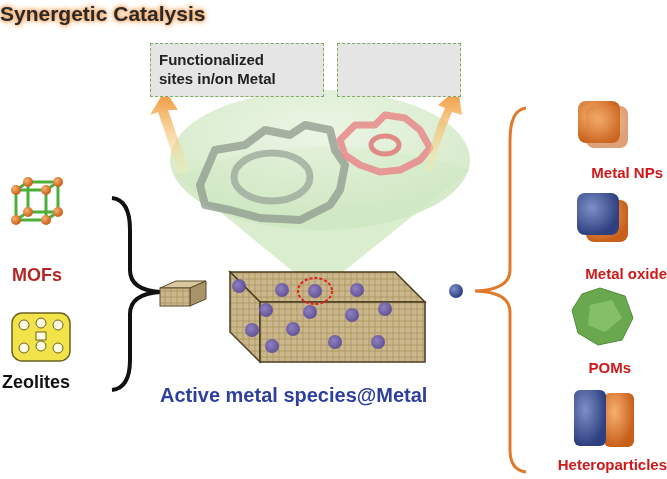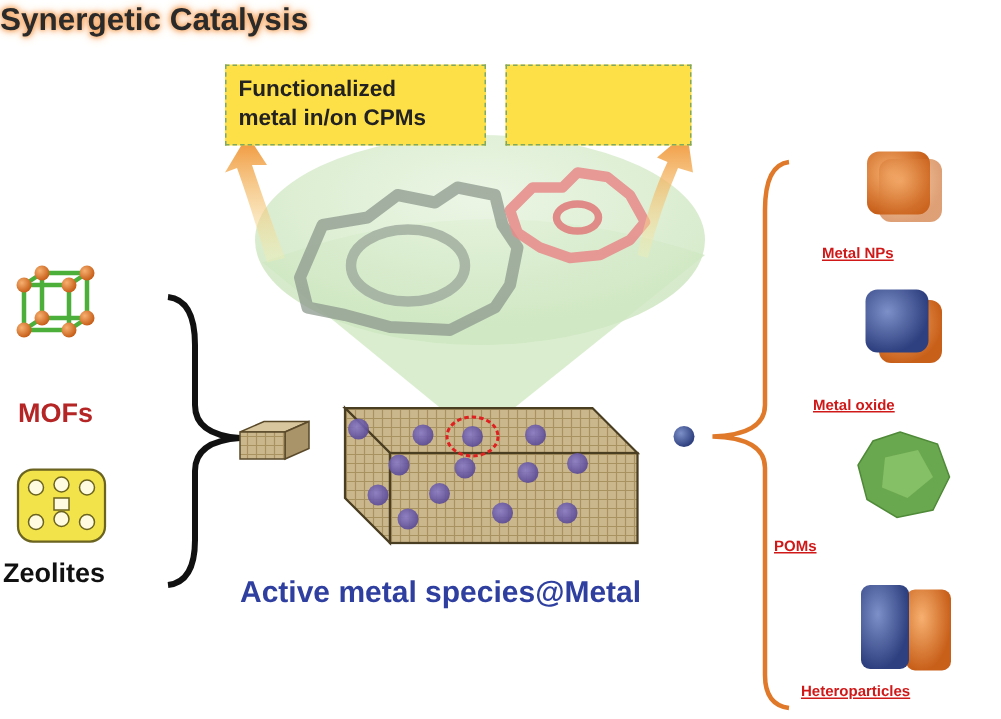--- a/index.html
+++ b/index.html
@@ -11,7 +11,7 @@
       text-shadow: 0 0 3px #f5a560, 0 0 5px #f5a560, 0 0 7px #f8c090;
     }
     .box {
-      border: 1.5px dashed #7fa860; background: #fde047; padding: 6px 8px; font-size: 15px; line-height: 19px;
+      border: 1.5px dashed #7fa860; background: #e5e5e5; padding: 6px 8px; font-size: 15px; line-height: 19px;
     }
     .box1 { left: 150px; top: 43px; width: 156px; height: 40px; color: #222; }
     .box2 { left: 337px; top: 43px; width: 106px; height: 40px; color: #e32020; }

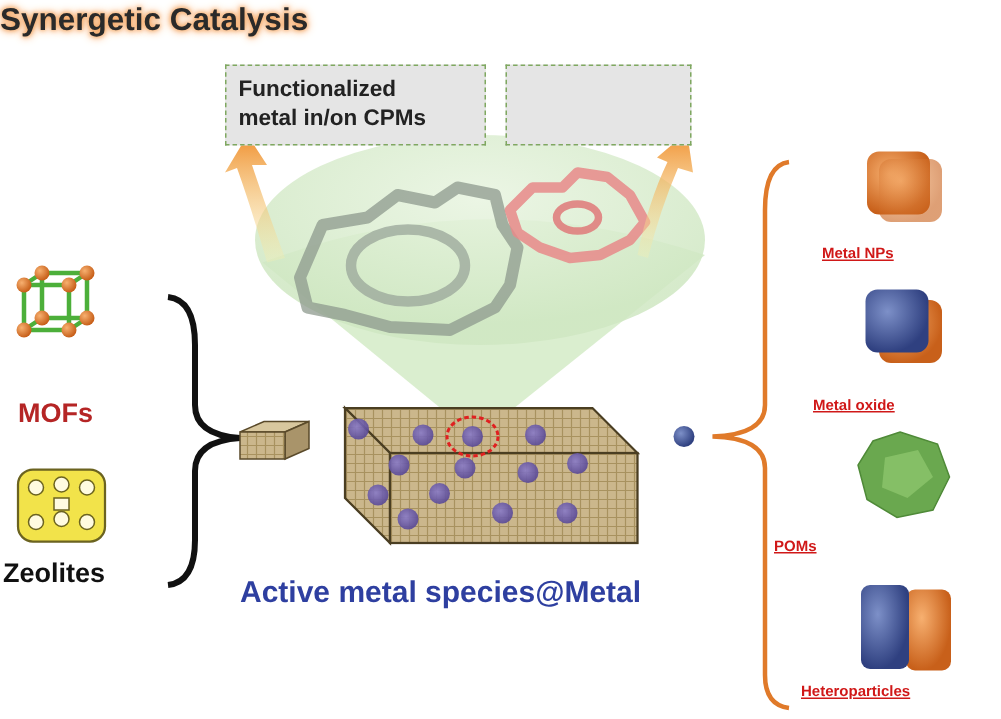--- a/index.html
+++ b/index.html
@@ -158,7 +158,7 @@
 
 <div class="abs box box1">
   <div>Functionalized</div>
-  <div>metal in/on CPMs</div>
+  <div>sites in/on Metal</div>
 </div>
 <div class="abs box box2">
 </div>

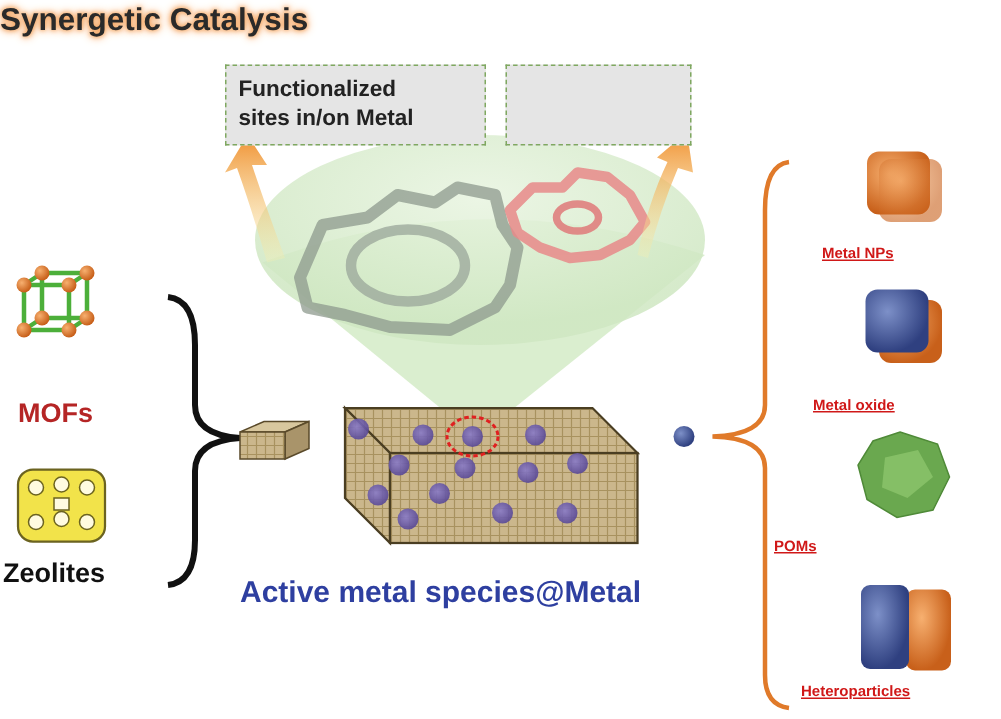--- a/index.html
+++ b/index.html
@@ -15,7 +15,7 @@
     }
     .box1 { left: 150px; top: 43px; width: 156px; height: 40px; color: #222; }
     .box2 { left: 337px; top: 43px; width: 106px; height: 40px; color: #e32020; }
-    .lbl-red { color: #d01818; font-size: 10px; text-align: left; text-decoration: underline; }
+    .lbl-red { color: #d01818; font-size: 15px; text-align: right; }
     .lbl-dark { color: #b52525; font-size: 18px; }
     .lbl-black { color: #111; font-size: 18px; }
     .caption { left: 160px; top: 384px; font-size: 20px; color: #2e3fa0; }

